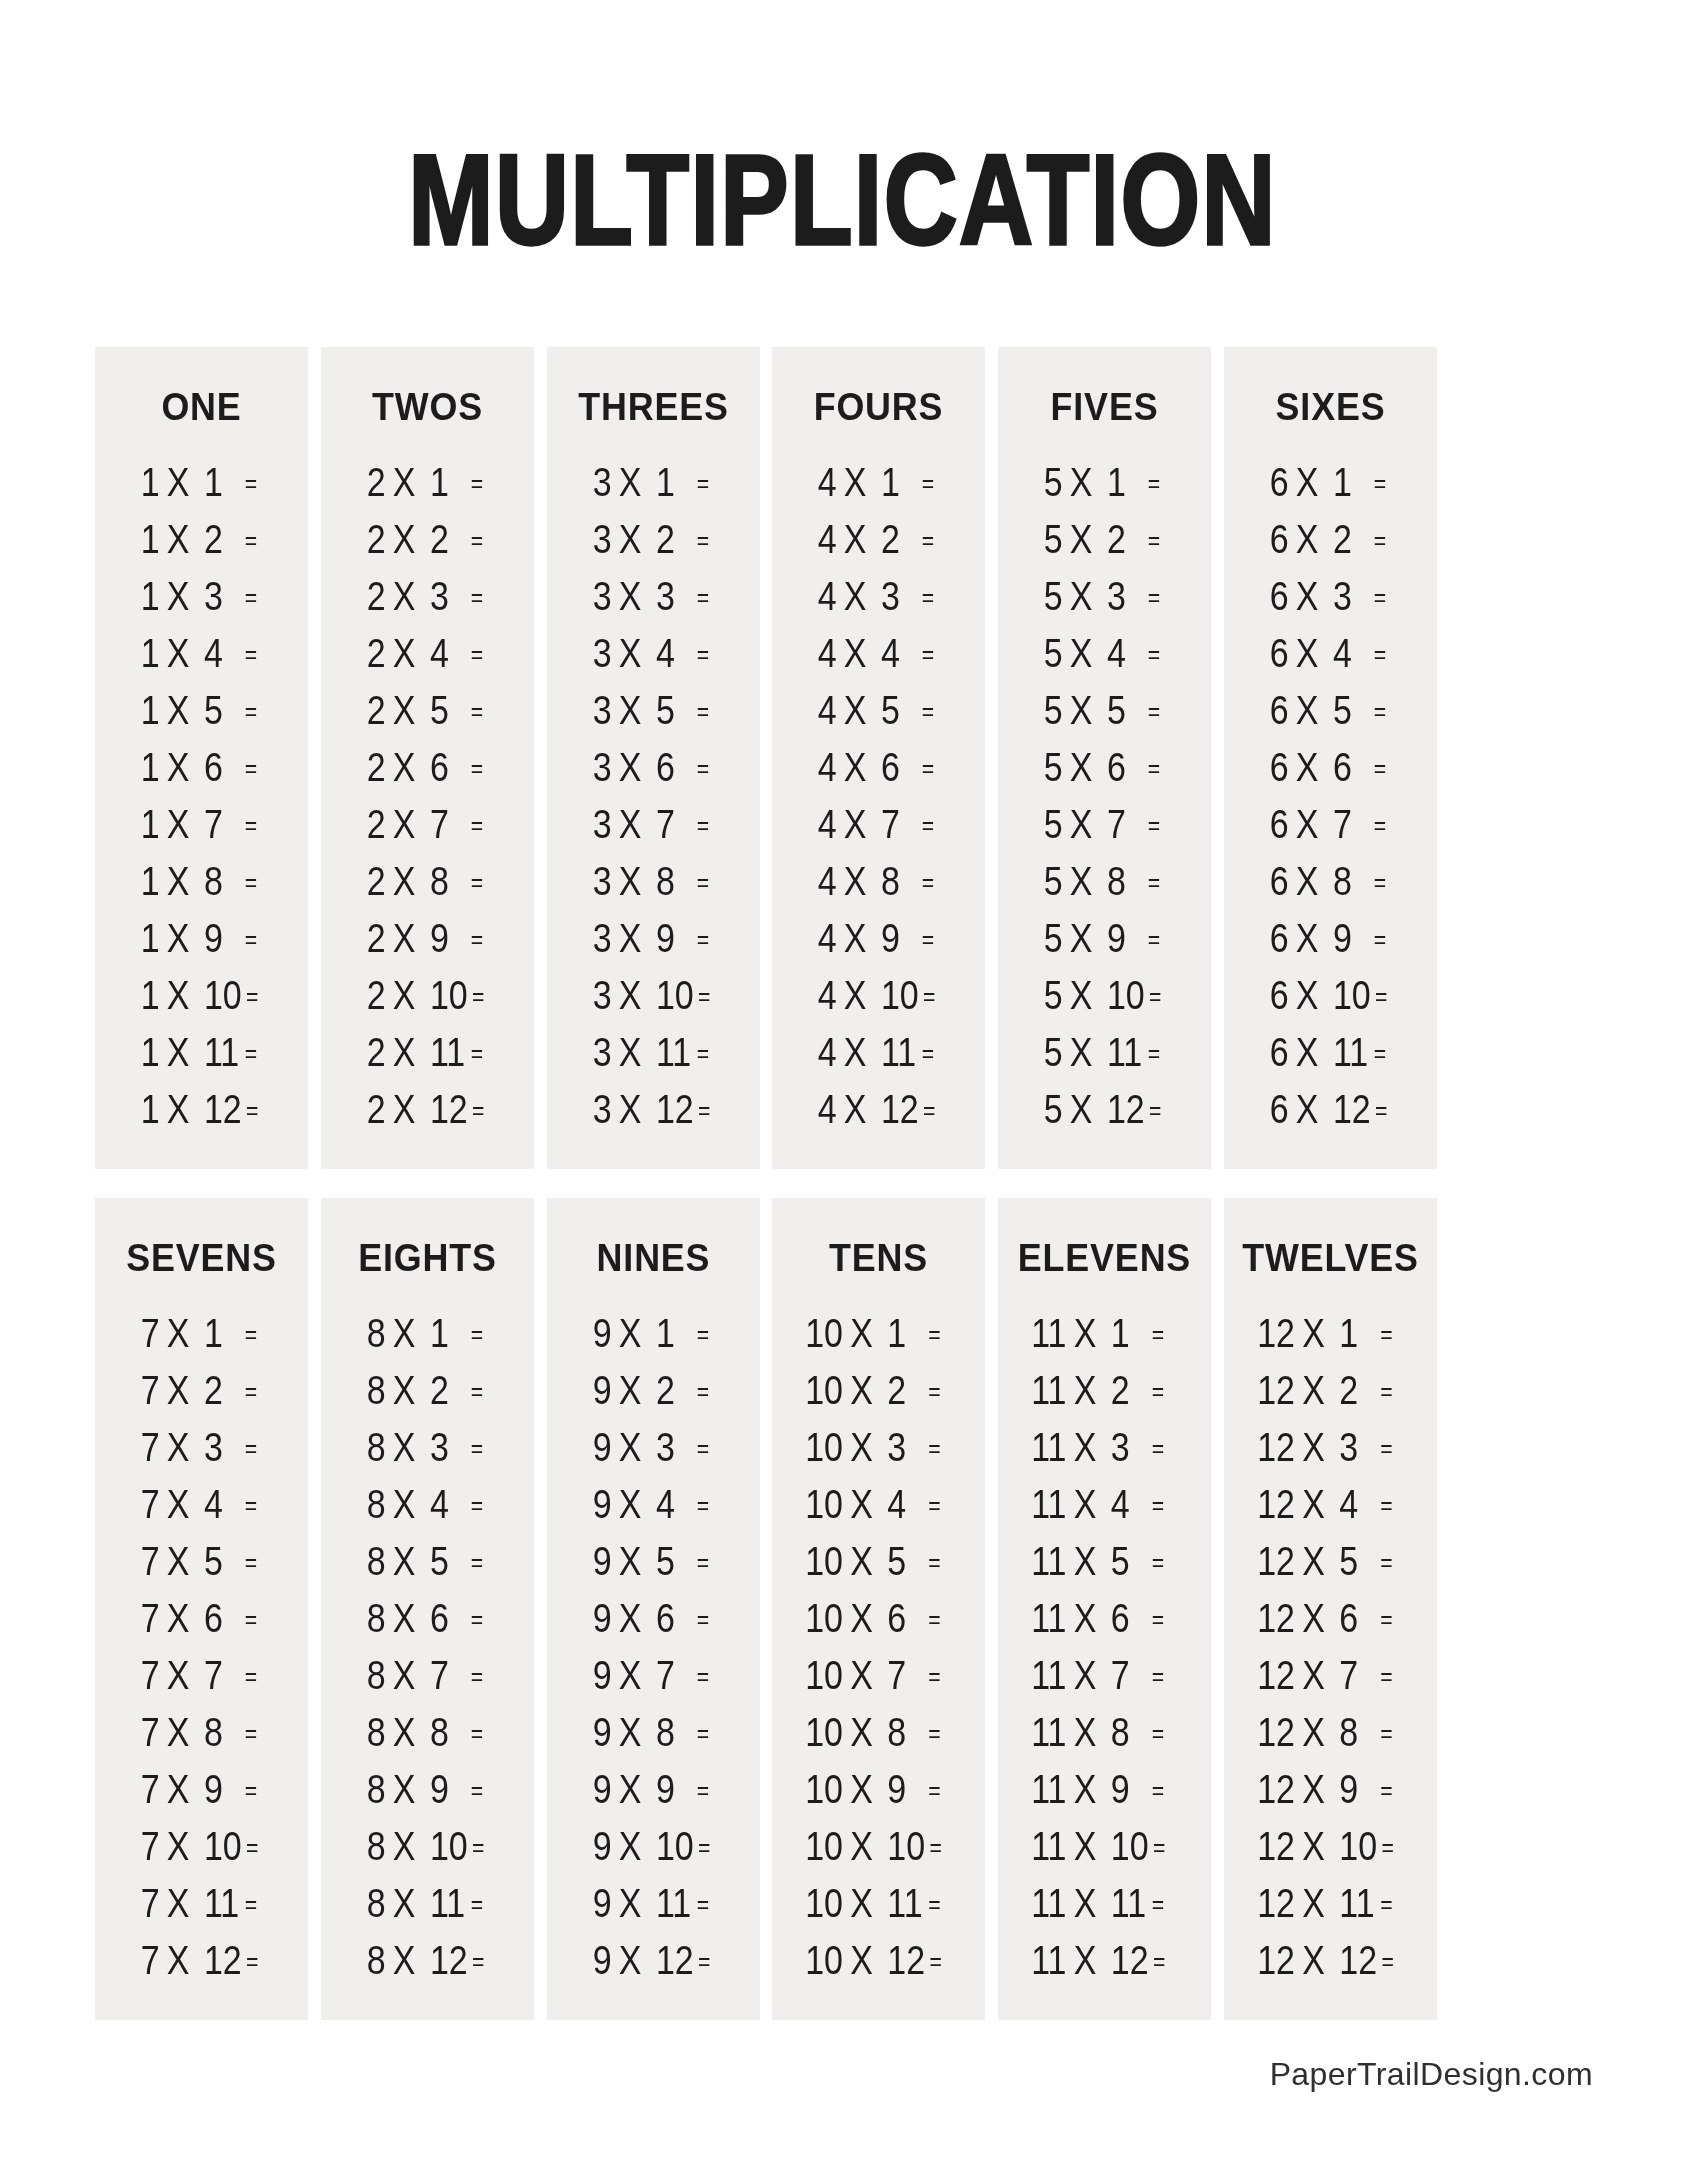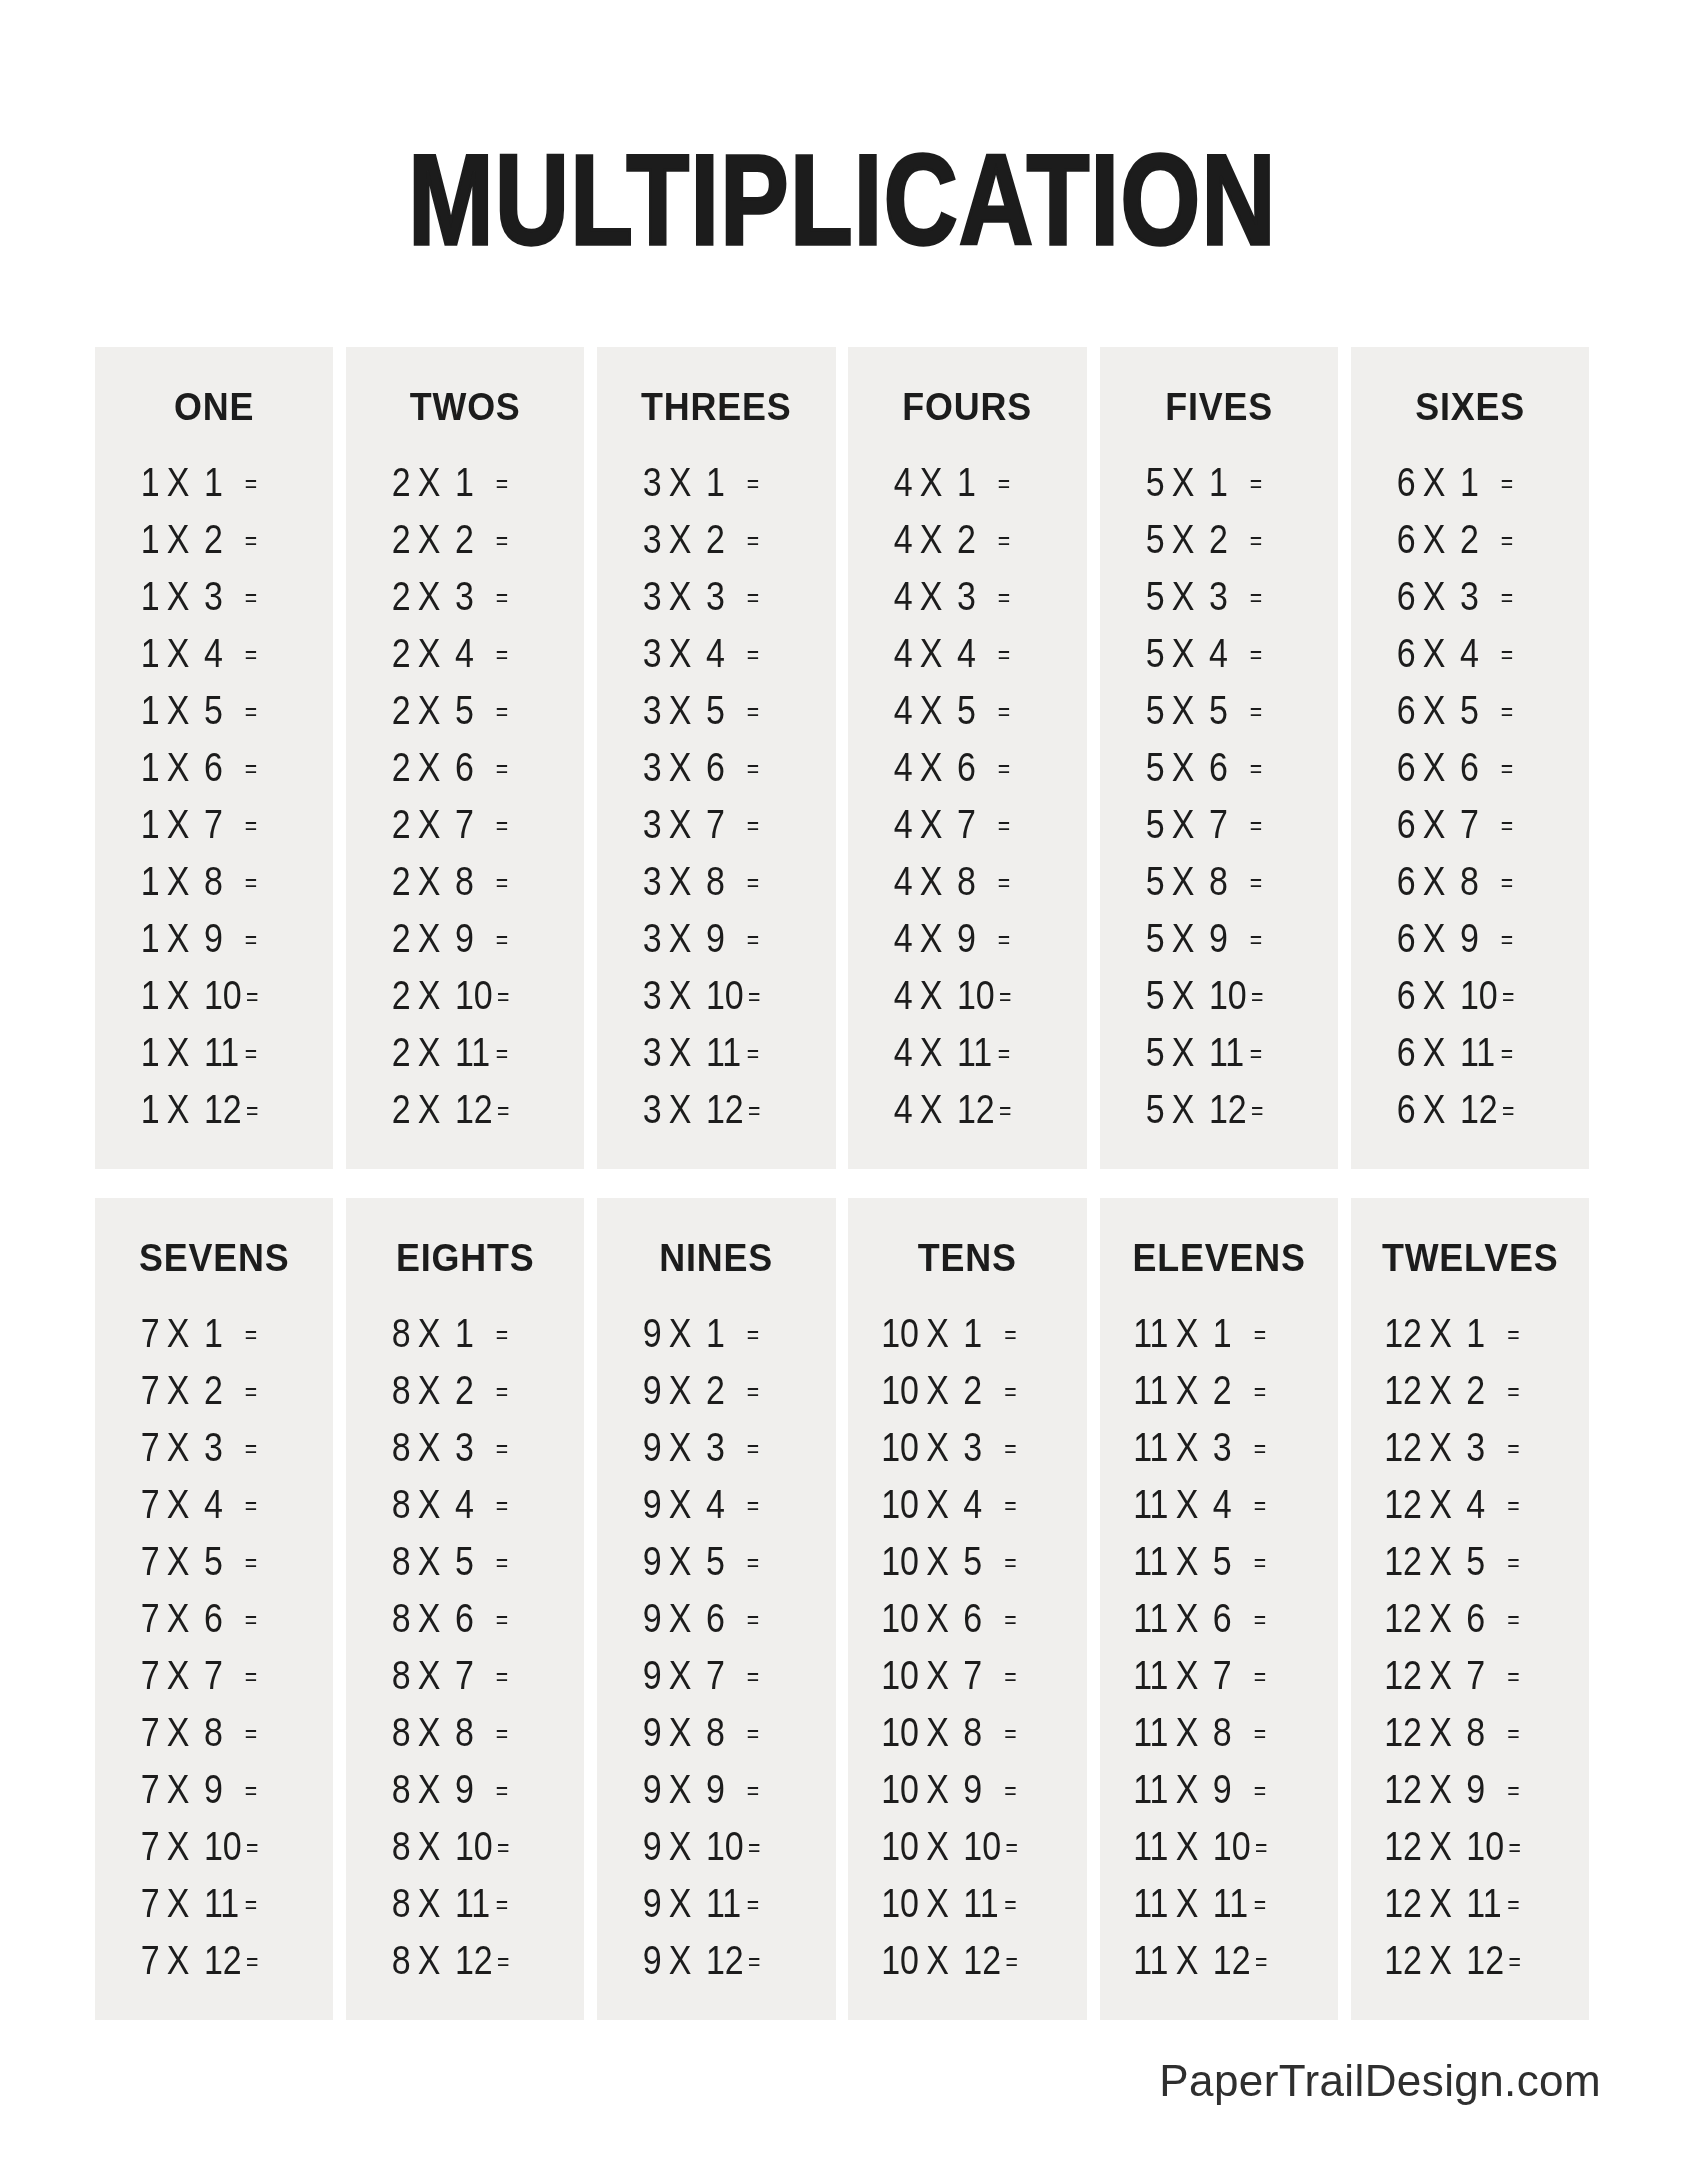--- a/index.html
+++ b/index.html
@@ -33,7 +33,7 @@
   }
   .grid{
     position:absolute;
-    left:95px;top:347px;width:1494px;
+    left:95px;top:347px;width:1342px;
     display:grid;
     grid-template-columns:repeat(6,1fr);
     column-gap:12.8px;

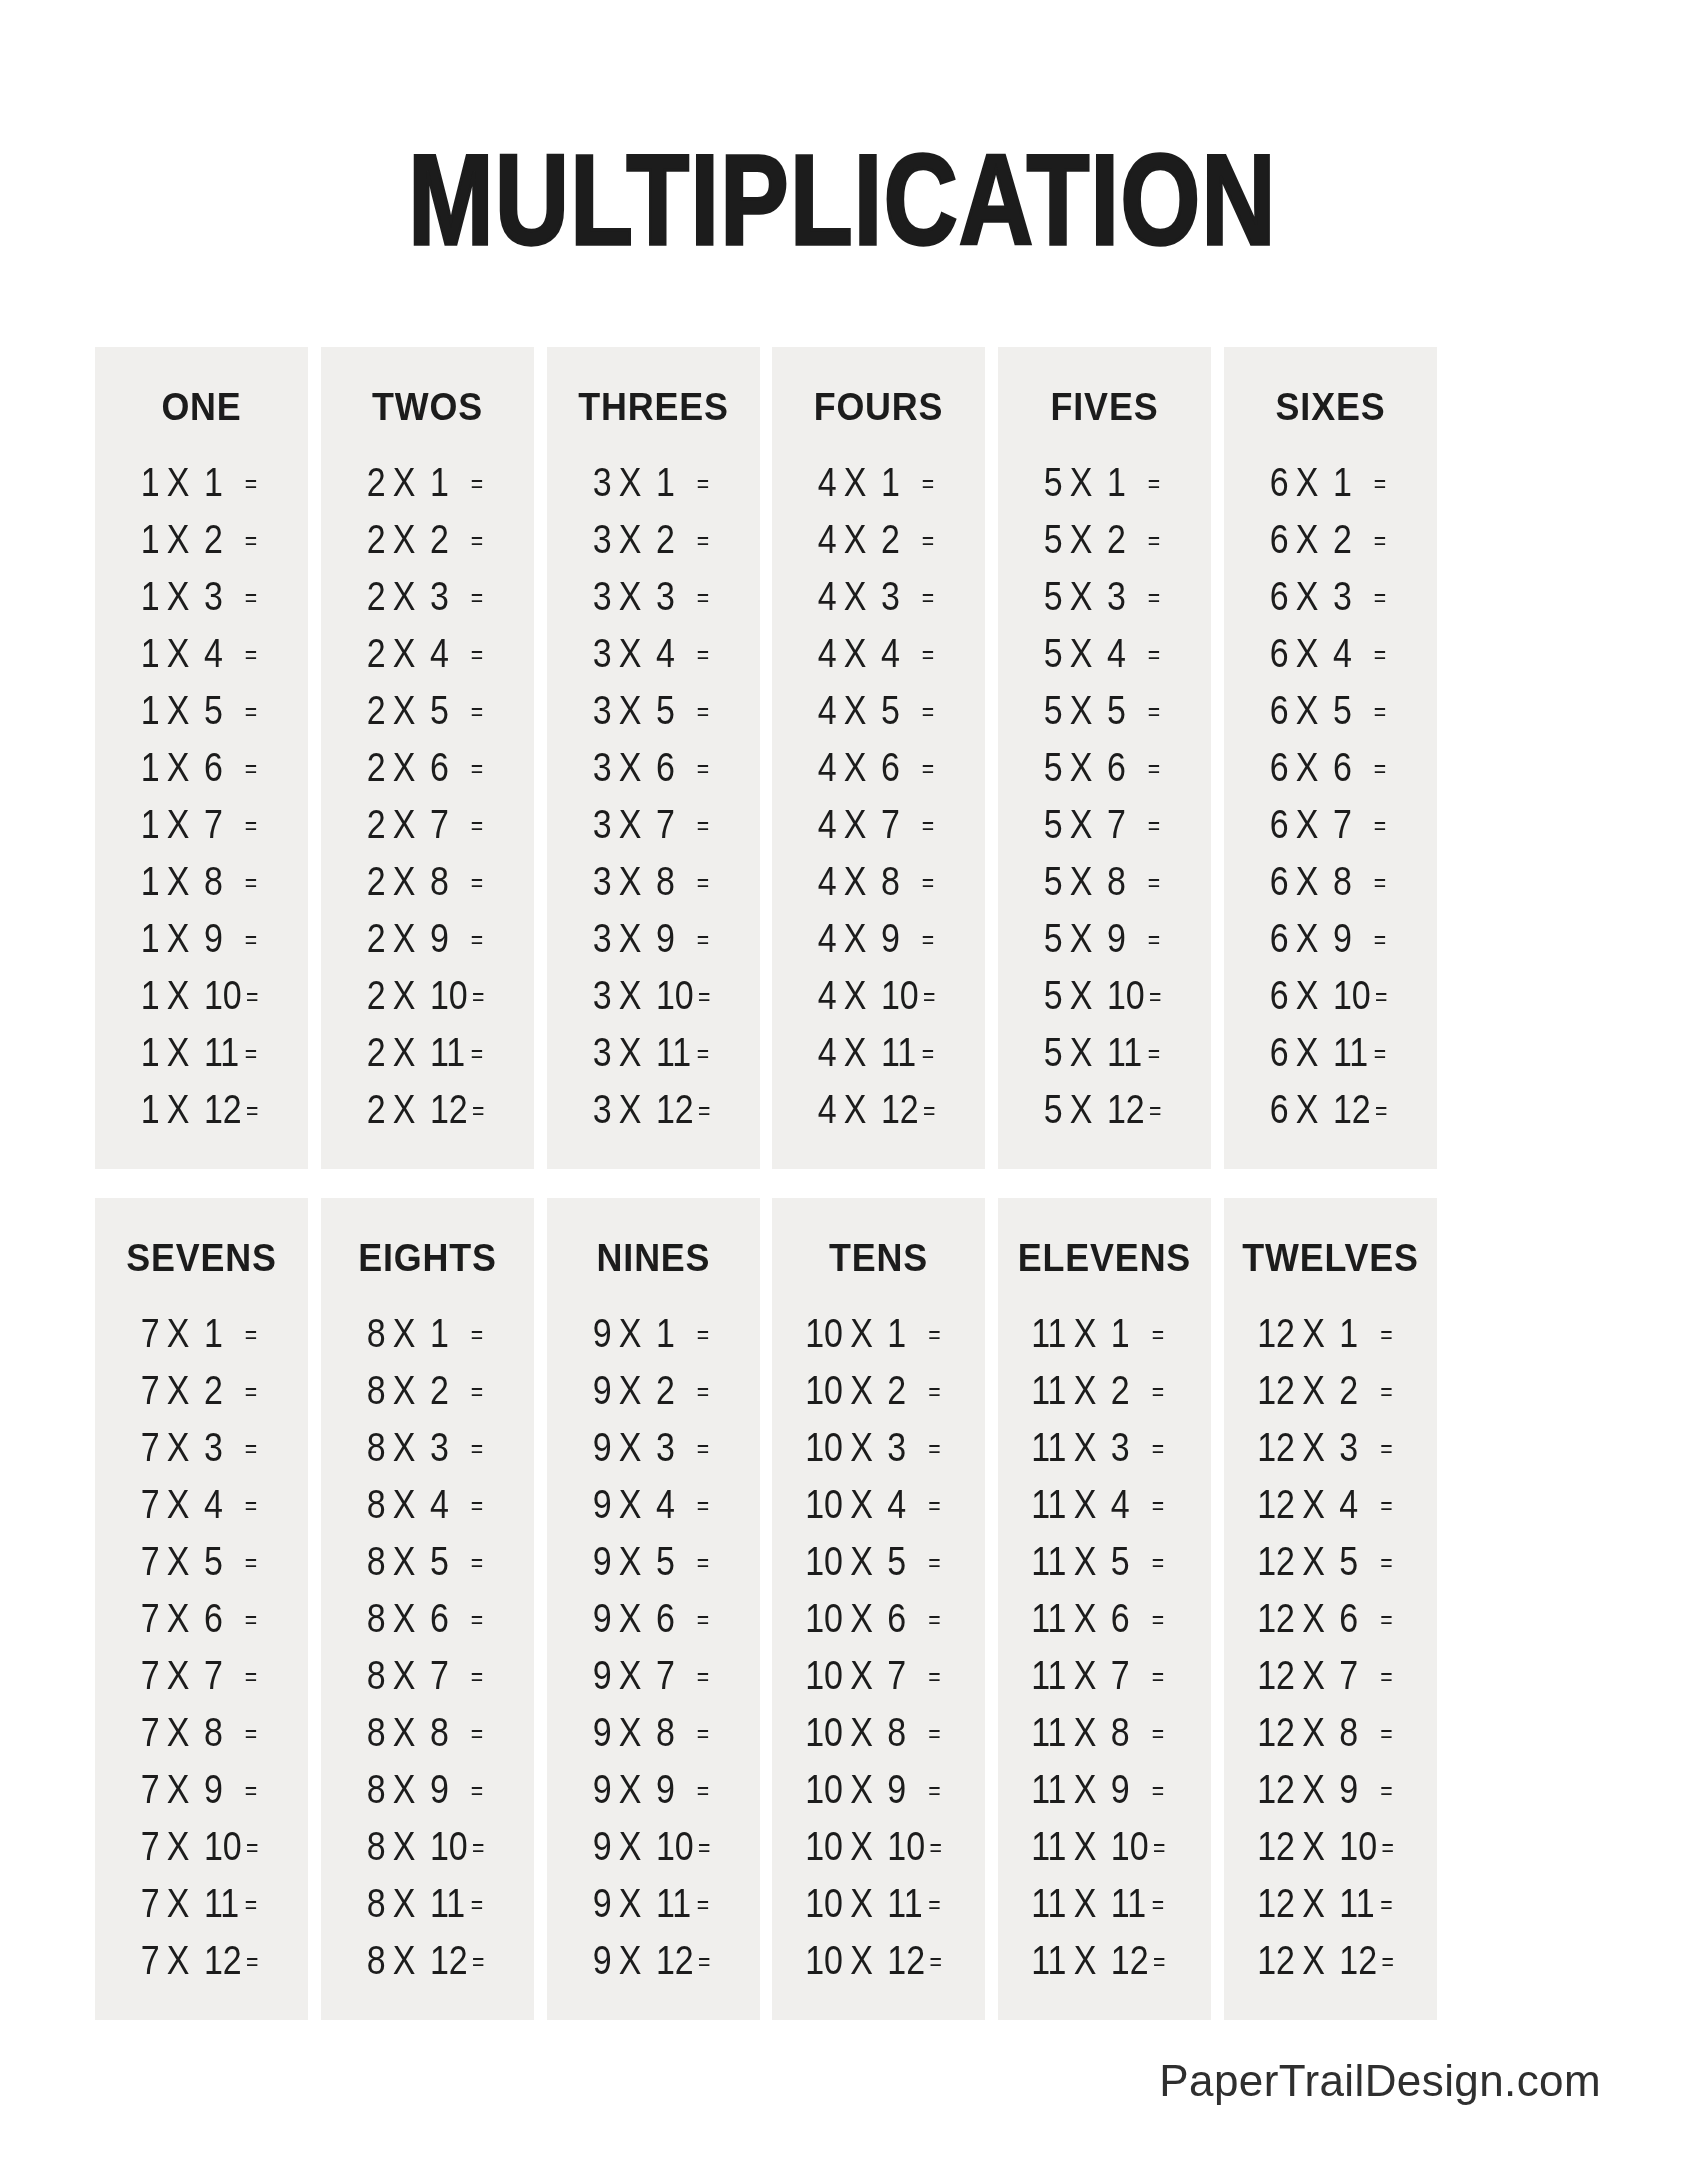--- a/index.html
+++ b/index.html
@@ -82,8 +82,8 @@
   .footer{
     position:absolute;
     top:2056px;
-    right:84px;
-    font-size:44px;
+    right:92px;
+    font-size:32px;
     letter-spacing:0.4px;
     color:var(--footer-ink);
     white-space:nowrap;

